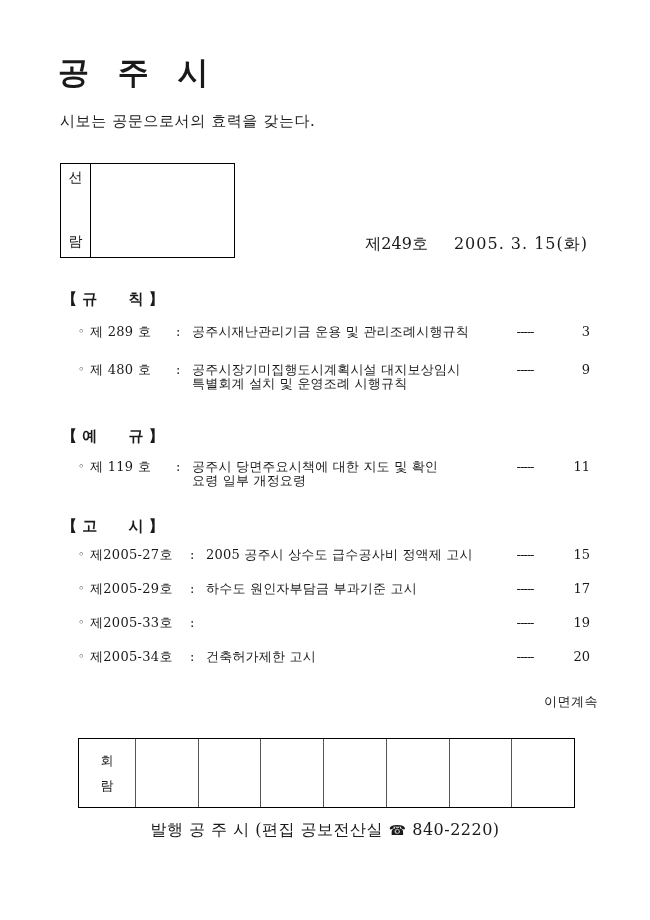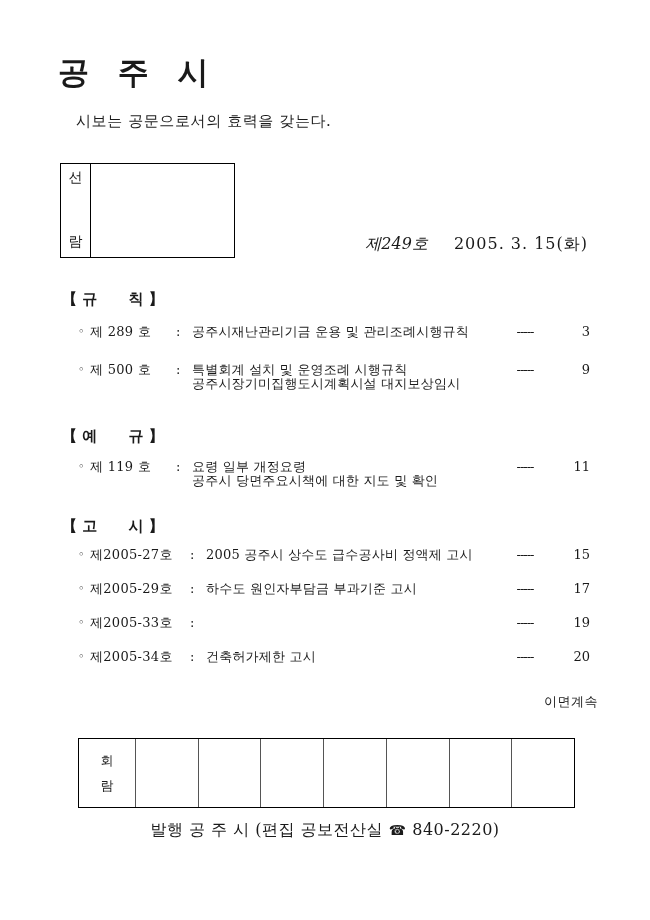--- a/index.html
+++ b/index.html
@@ -43,7 +43,6 @@
     font-size: 15px;
     letter-spacing: 0.6px;
     white-space: nowrap;
-    margin-left: 16px;
   }
 
   

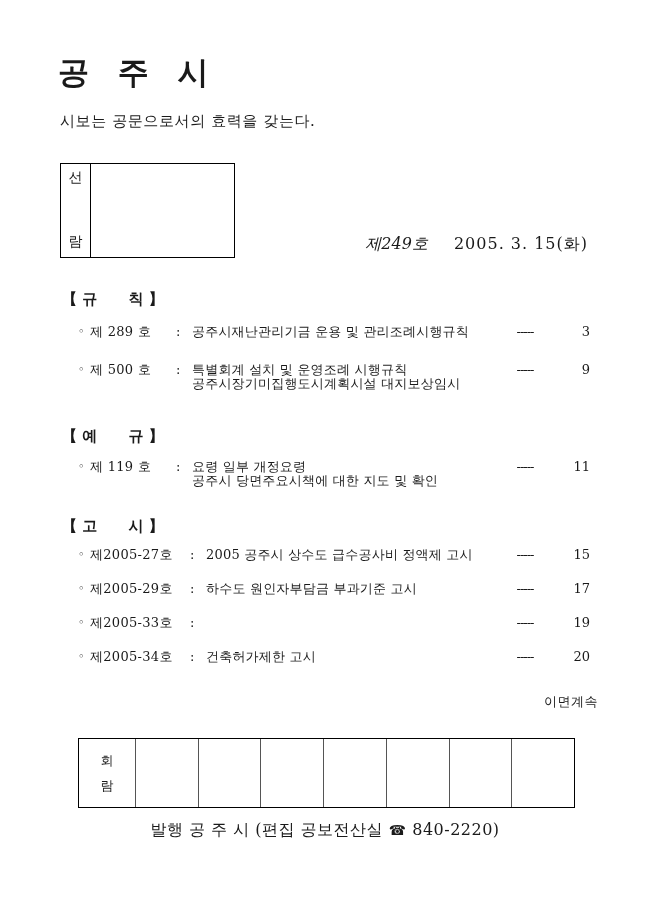--- a/index.html
+++ b/index.html
@@ -95,7 +95,7 @@
     font-size: 16px;
     white-space: nowrap;
   }
-  .issue-line .issue-no { margin-right: 26px; font-style: italic; }
+  .issue-line .issue-no { margin-right: 26px; }
   .issue-line .issue-date { letter-spacing: 1px; }
 
   

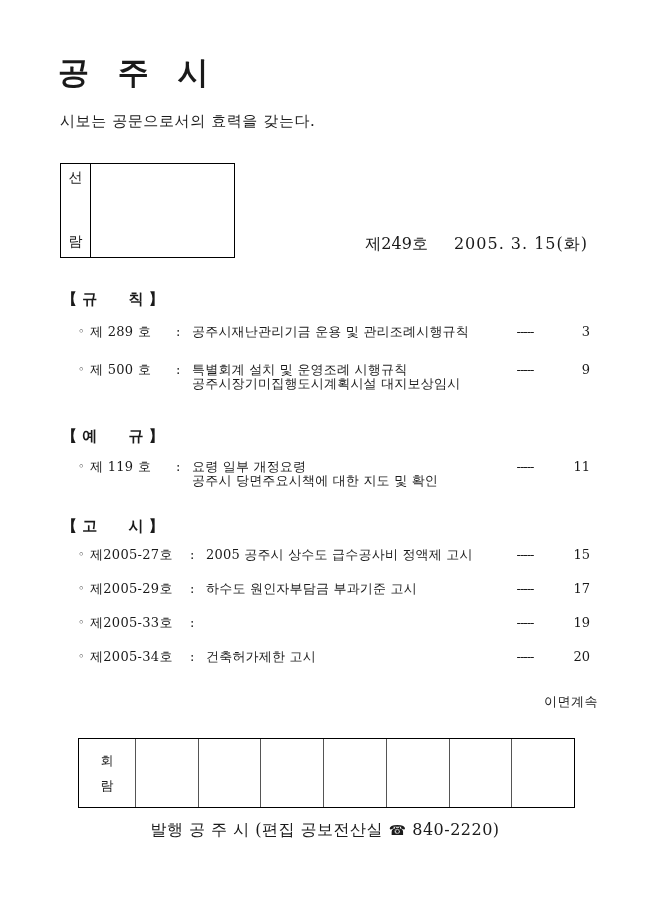--- a/index.html
+++ b/index.html
@@ -258,7 +258,7 @@
         </div>
         <div class="entry">
           <span class="bullet">◦</span>
-          <span class="ref">제 500 호</span>
+          <span class="ref">제 480 호</span>
           <span class="colon">:</span>
           <span class="title">
             <span class="ln">특별회계 설치 및 운영조례 시행규칙</span>

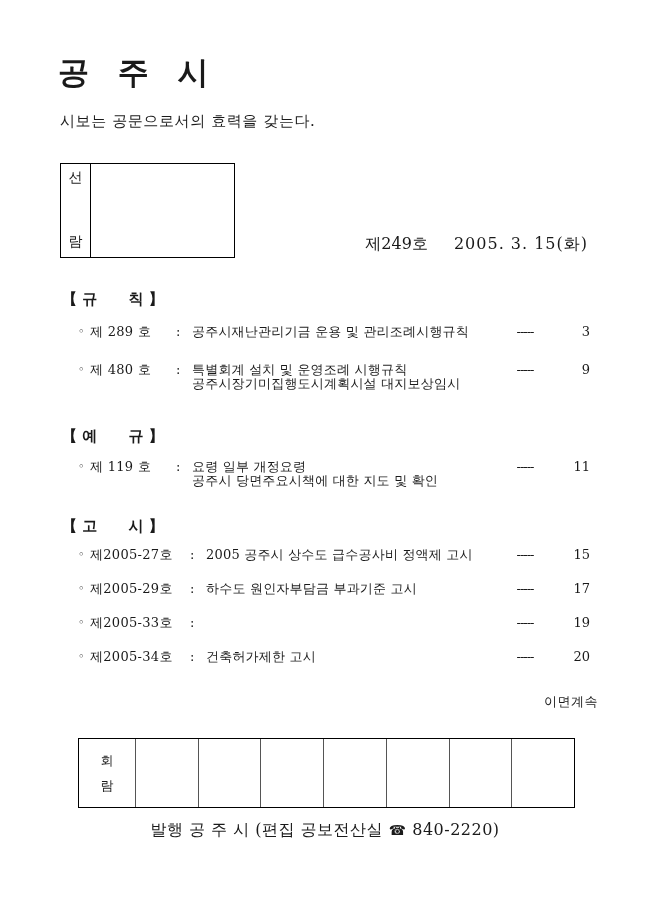--- a/index.html
+++ b/index.html
@@ -261,8 +261,8 @@
           <span class="ref">제 480 호</span>
           <span class="colon">:</span>
           <span class="title">
+            <span class="ln">공주시장기미집행도시계획시설 대지보상임시</span>
             <span class="ln">특별회계 설치 및 운영조례 시행규칙</span>
-            <span class="ln">공주시장기미집행도시계획시설 대지보상임시</span>
           </span>
           <span class="leader">-----</span>
           <span class="pageno">9</span>

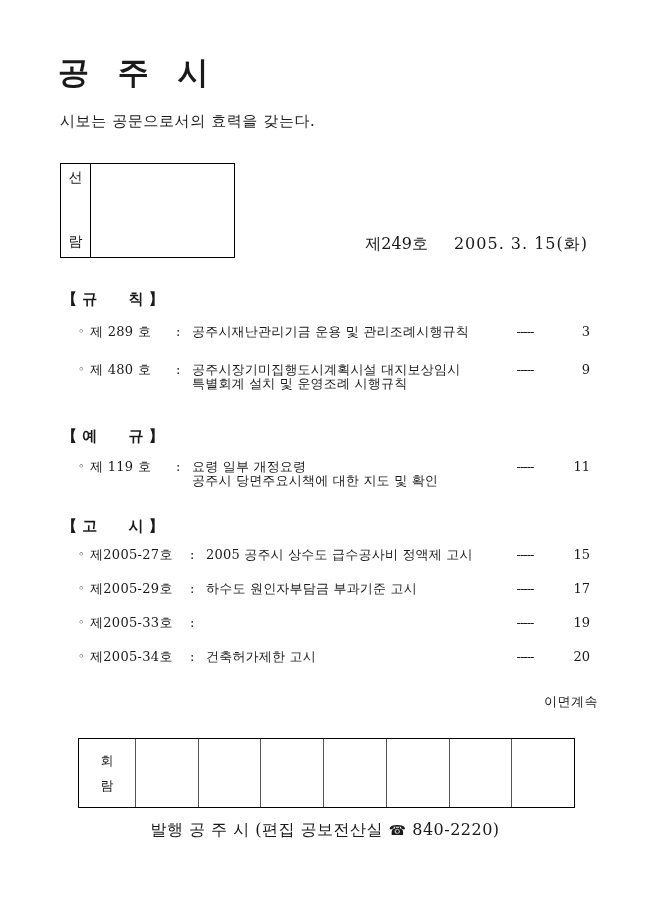--- a/index.html
+++ b/index.html
@@ -275,8 +275,8 @@
           <span class="ref">제 119 호</span>
           <span class="colon">:</span>
           <span class="title">
+            <span class="ln">공주시 당면주요시책에 대한 지도 및 확인</span>
             <span class="ln">요령 일부 개정요령</span>
-            <span class="ln">공주시 당면주요시책에 대한 지도 및 확인</span>
           </span>
           <span class="leader">-----</span>
           <span class="pageno">11</span>

